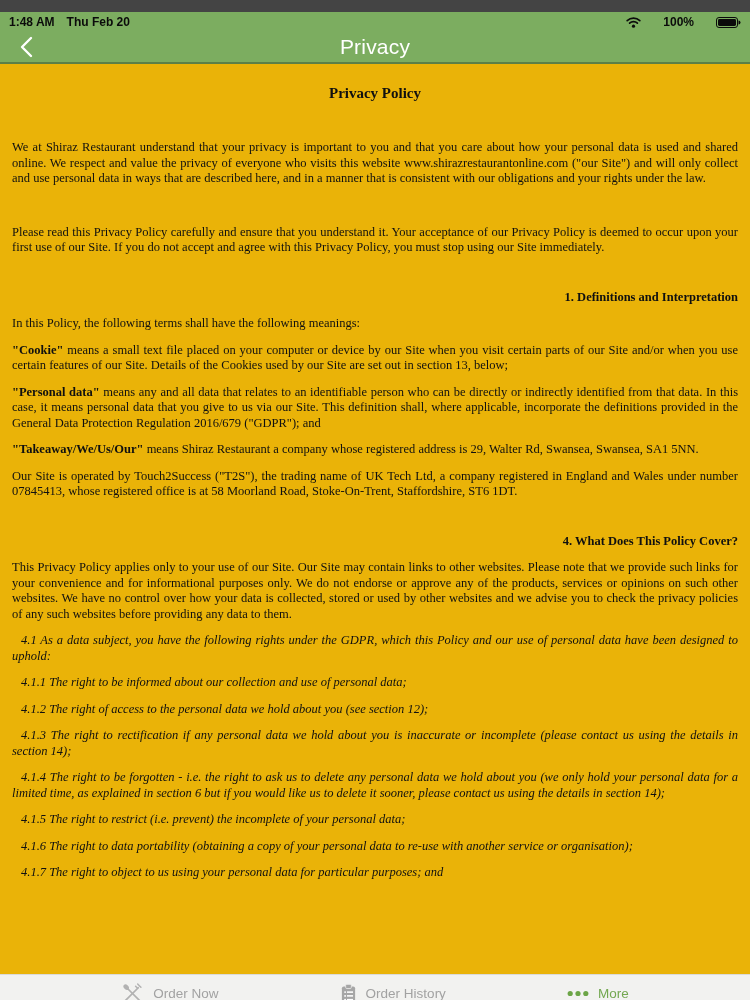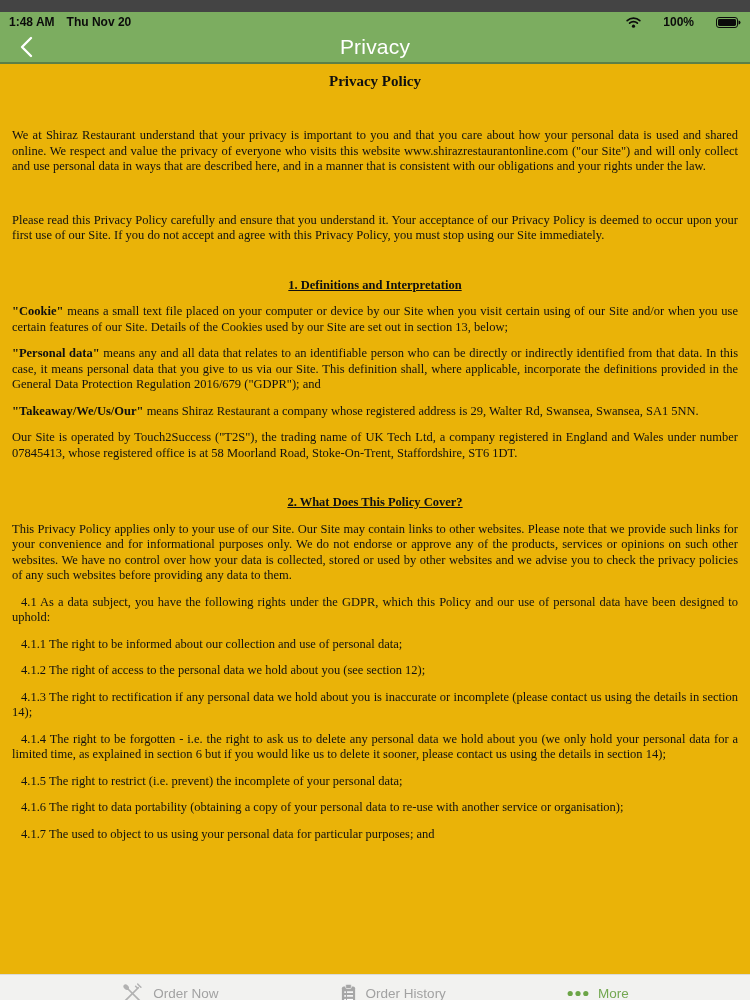--- a/index.html
+++ b/index.html
@@ -66,7 +66,7 @@
   <div class="statusbar">
     <div class="sb-left">
       <span>1:48 AM</span>
-      <span>Thu Nov 20</span>
+      <span>Thu Feb 20</span>
     </div>
     <div class="sb-right">
       <span class="ic">

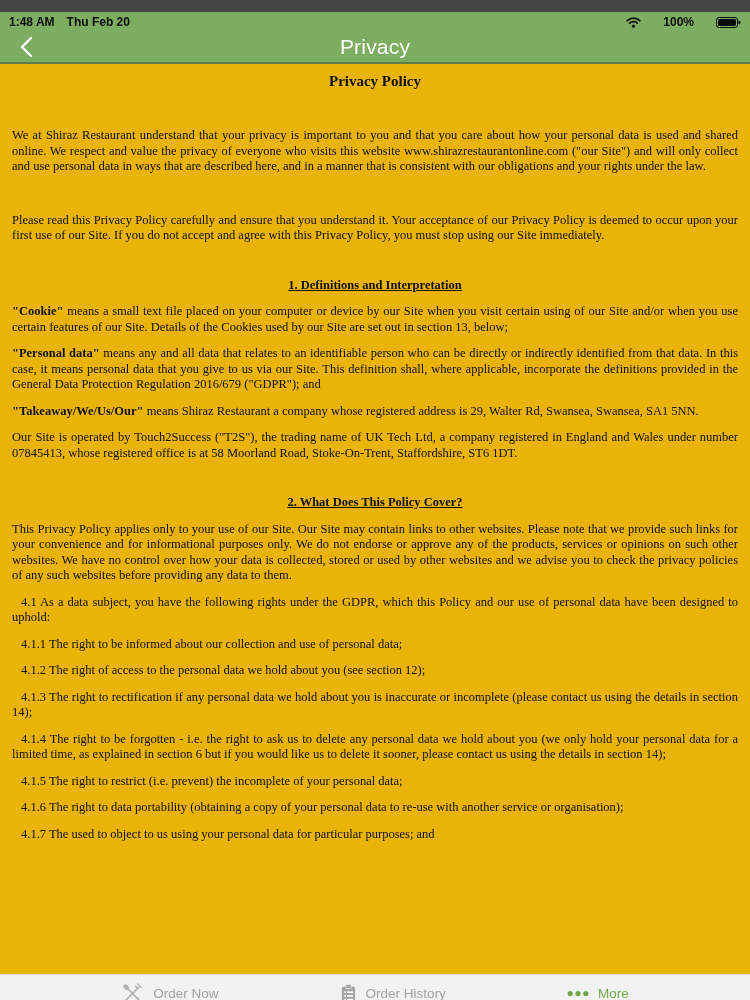--- a/index.html
+++ b/index.html
@@ -33,7 +33,7 @@
   
   .content {
     position:absolute; top:52px; left:0; right:0; bottom:38px;
-    overflow:hidden; padding:8px 12px 0;
+    overflow:hidden; padding:20px 12px 0;
     font-family:"Liberation Serif", serif;
     font-size:12.5px; line-height:15.5px; color:#101010;
   }

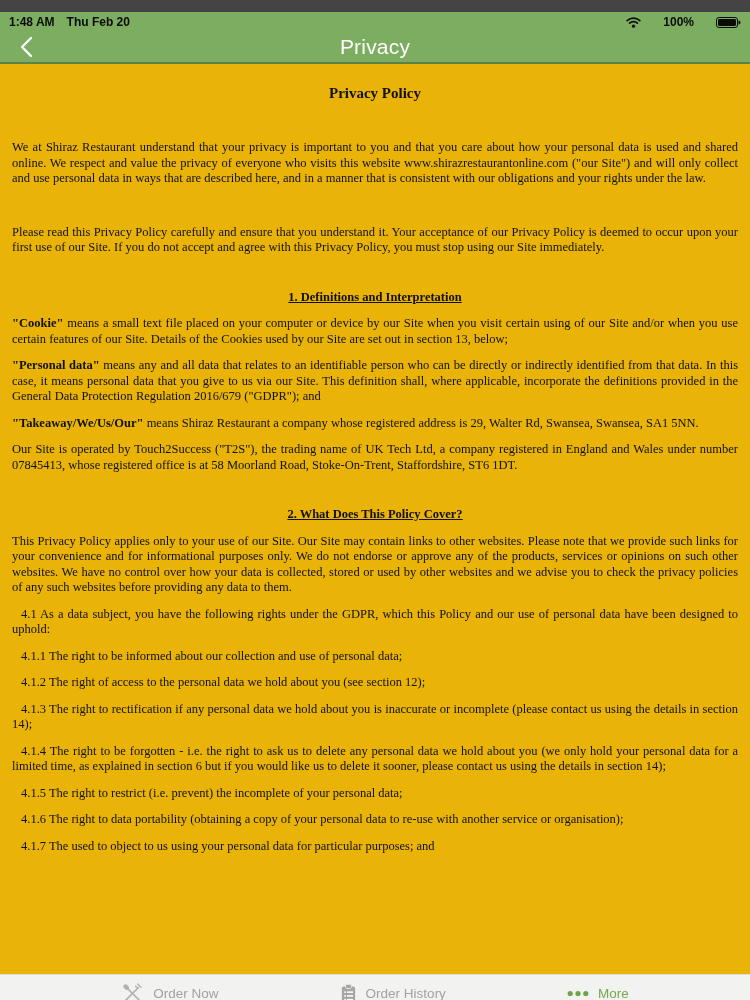--- a/index.html
+++ b/index.html
@@ -40,7 +40,7 @@
   .doc-title { text-align:center; font-weight:700; font-size:15px; line-height:18px; }
   .blk { text-align:justify; }
   .blk.intro   { margin-top:38px; }
-  .blk.heading { margin-top:34px; font-weight:700; text-align:center;text-decoration:underline; }
+  .blk.heading { margin-top:34px; font-weight:700; text-align:right; }
   .blk.body    { margin-top:11px; }
   .blk.sub     { margin-top:11px; text-indent:9px; }
   .b { font-weight:700; }

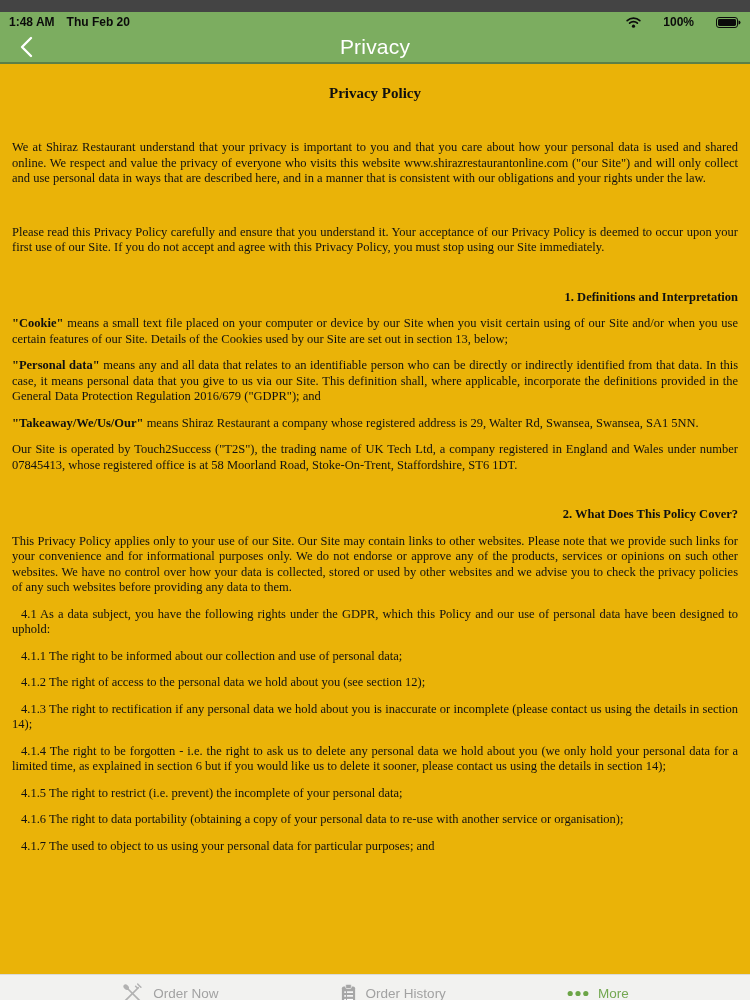--- a/index.html
+++ b/index.html
@@ -104,6 +104,7 @@
         <div class="blk intro"><span>We at Shiraz Restaurant understand that your privacy is important to you and that you care about how your personal data is used and shared online. We respect and value the privacy of everyone who visits this website www.shirazrestaurantonline.com ("our Site") and will only collect and use personal data in ways that are described here, and in a manner that is consistent with our obligations and your rights under the law.</span></div>
         <div class="blk intro"><span>Please read this Privacy Policy carefully and ensure that you understand it. Your acceptance of our Privacy Policy is deemed to occur upon your first use of our Site. If you do not accept and agree with this Privacy Policy, you must stop using our Site immediately.</span></div>
         <div class="blk heading"><span>1. Definitions and Interpretation</span></div>
+        <div class="blk body"><span>In this Policy, the following terms shall have the following meanings:</span></div>
         <div class="blk body"><span class="b">"Cookie"</span><span> means a small text file placed on your computer or device by our Site when you visit certain using of our Site and/or when you use certain features of our Site. Details of the Cookies used by our Site are set out in section 13, below;</span></div>
         <div class="blk body"><span class="b">"Personal data"</span><span> means any and all data that relates to an identifiable person who can be directly or indirectly identified from that data. In this case, it means personal data that you give to us via our Site. This definition shall, where applicable, incorporate the definitions provided in the General Data Protection Regulation 2016/679 ("GDPR"); and</span></div>
         <div class="blk body"><span class="b">"Takeaway/We/Us/Our"</span><span> means Shiraz Restaurant a company whose registered address is 29, Walter Rd, Swansea, Swansea, SA1 5NN.</span></div>

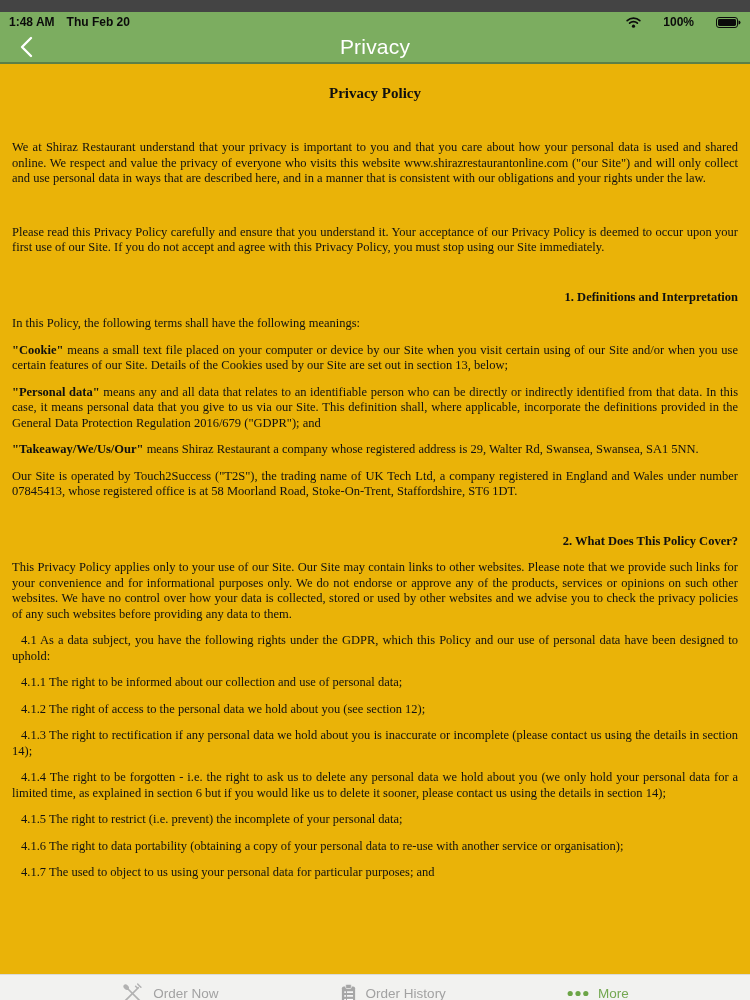--- a/index.html
+++ b/index.html
@@ -105,7 +105,7 @@
         <div class="blk intro"><span>Please read this Privacy Policy carefully and ensure that you understand it. Your acceptance of our Privacy Policy is deemed to occur upon your first use of our Site. If you do not accept and agree with this Privacy Policy, you must stop using our Site immediately.</span></div>
         <div class="blk heading"><span>1. Definitions and Interpretation</span></div>
         <div class="blk body"><span>In this Policy, the following terms shall have the following meanings:</span></div>
-        <div class="blk body"><span class="b">"Cookie"</span><span> means a small text file placed on your computer or device by our Site when you visit certain using of our Site and/or when you use certain features of our Site. Details of the Cookies used by our Site are set out in section 13, below;</span></div>
+        <div class="blk body"><span class="b">"Cookie"</span><span> means a small text file placed on your computer or device by our Site when you visit certain parts of our Site and/or when you use certain features of our Site. Details of the Cookies used by our Site are set out in section 13, below;</span></div>
         <div class="blk body"><span class="b">"Personal data"</span><span> means any and all data that relates to an identifiable person who can be directly or indirectly identified from that data. In this case, it means personal data that you give to us via our Site. This definition shall, where applicable, incorporate the definitions provided in the General Data Protection Regulation 2016/679 ("GDPR"); and</span></div>
         <div class="blk body"><span class="b">"Takeaway/We/Us/Our"</span><span> means Shiraz Restaurant a company whose registered address is 29, Walter Rd, Swansea, Swansea, SA1 5NN.</span></div>
         <div class="blk body"><span>Our Site is operated by Touch2Success ("T2S"), the trading name of UK Tech Ltd, a company registered in England and Wales under number 07845413, whose registered office is at 58 Moorland Road, Stoke-On-Trent, Staffordshire, ST6 1DT.</span></div>

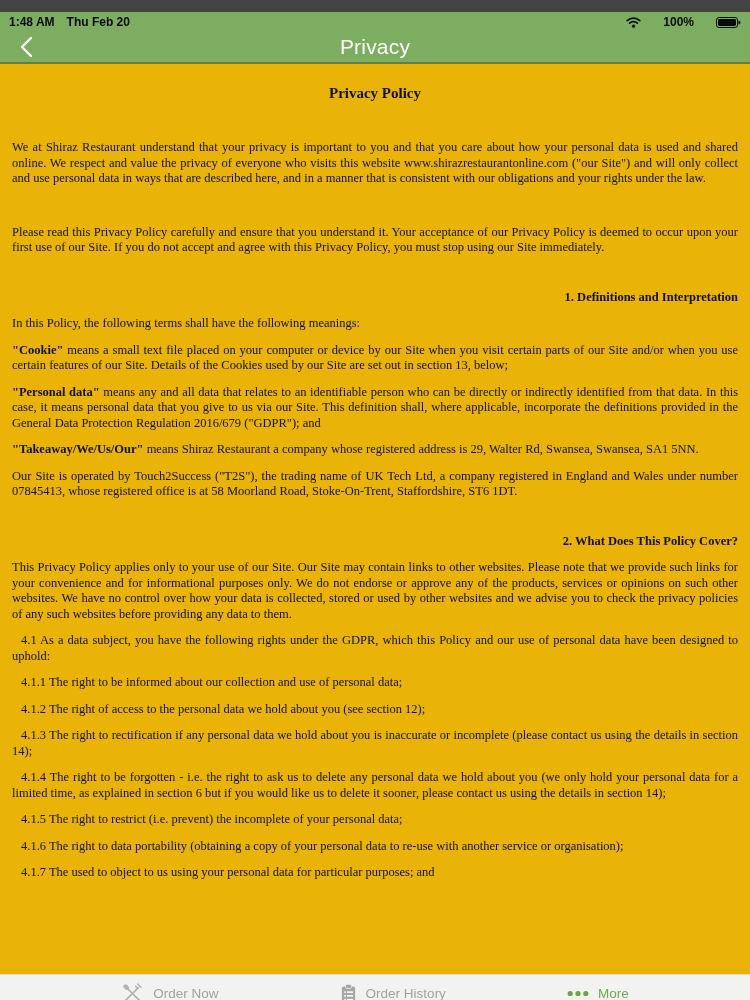--- a/index.html
+++ b/index.html
@@ -109,7 +109,7 @@
         <div class="blk body"><span class="b">"Personal data"</span><span> means any and all data that relates to an identifiable person who can be directly or indirectly identified from that data. In this case, it means personal data that you give to us via our Site. This definition shall, where applicable, incorporate the definitions provided in the General Data Protection Regulation 2016/679 ("GDPR"); and</span></div>
         <div class="blk body"><span class="b">"Takeaway/We/Us/Our"</span><span> means Shiraz Restaurant a company whose registered address is 29, Walter Rd, Swansea, Swansea, SA1 5NN.</span></div>
         <div class="blk body"><span>Our Site is operated by Touch2Success ("T2S"), the trading name of UK Tech Ltd, a company registered in England and Wales under number 07845413, whose registered office is at 58 Moorland Road, Stoke-On-Trent, Staffordshire, ST6 1DT.</span></div>
-        <div class="blk heading"><span>2. What Does This Policy Cover?</span></div>
+        <div class="blk heading"><span>4. What Does This Policy Cover?</span></div>
         <div class="blk body"><span>This Privacy Policy applies only to your use of our Site. Our Site may contain links to other websites. Please note that we provide such links for your convenience and for informational purposes only. We do not endorse or approve any of the products, services or opinions on such other websites. We have no control over how your data is collected, stored or used by other websites and we advise you to check the privacy policies of any such websites before providing any data to them.</span></div>
         <div class="blk sub"><span>4.1 As a data subject, you have the following rights under the GDPR, which this Policy and our use of personal data have been designed to uphold:</span></div>
         <div class="blk sub"><span>4.1.1 The right to be informed about our collection and use of personal data;</span></div>

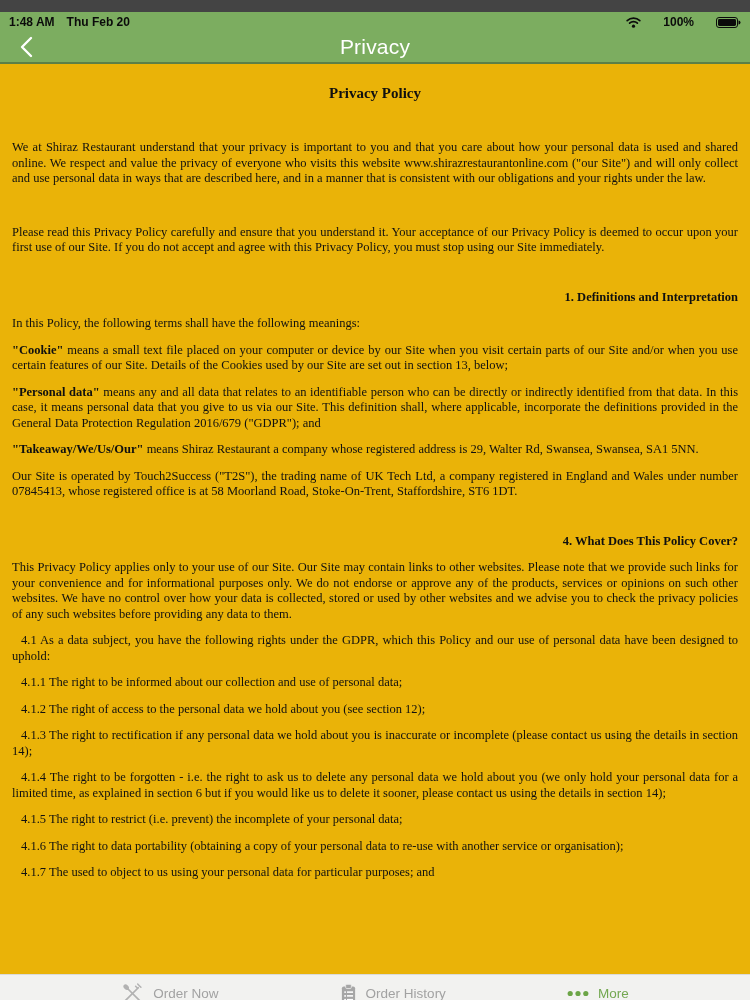--- a/index.html
+++ b/index.html
@@ -42,7 +42,7 @@
   .blk.intro   { margin-top:38px; }
   .blk.heading { margin-top:34px; font-weight:700; text-align:right; }
   .blk.body    { margin-top:11px; }
-  .blk.sub     { margin-top:11px; text-indent:9px; }
+  .blk.sub     { margin-top:11px; text-indent:9px;font-style:italic; }
   .b { font-weight:700; }
   
   .tabbar {

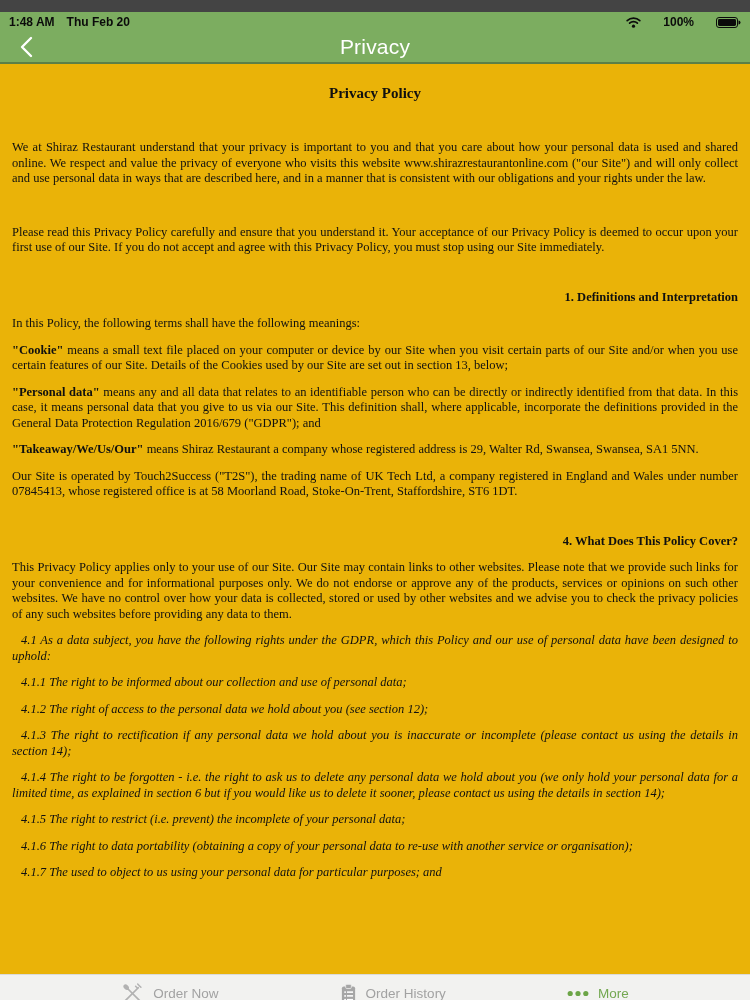--- a/index.html
+++ b/index.html
@@ -118,7 +118,7 @@
         <div class="blk sub"><span>4.1.4 The right to be forgotten - i.e. the right to ask us to delete any personal data we hold about you (we only hold your personal data for a limited time, as explained in section 6 but if you would like us to delete it sooner, please contact us using the details in section 14);</span></div>
         <div class="blk sub"><span>4.1.5 The right to restrict (i.e. prevent) the incomplete of your personal data;</span></div>
         <div class="blk sub"><span>4.1.6 The right to data portability (obtaining a copy of your personal data to re-use with another service or organisation);</span></div>
-        <div class="blk sub"><span>4.1.7 The used to object to us using your personal data for particular purposes; and</span></div>
+        <div class="blk sub"><span>4.1.7 The right to object to us using your personal data for particular purposes; and</span></div>
       </div>
   </div>
 

